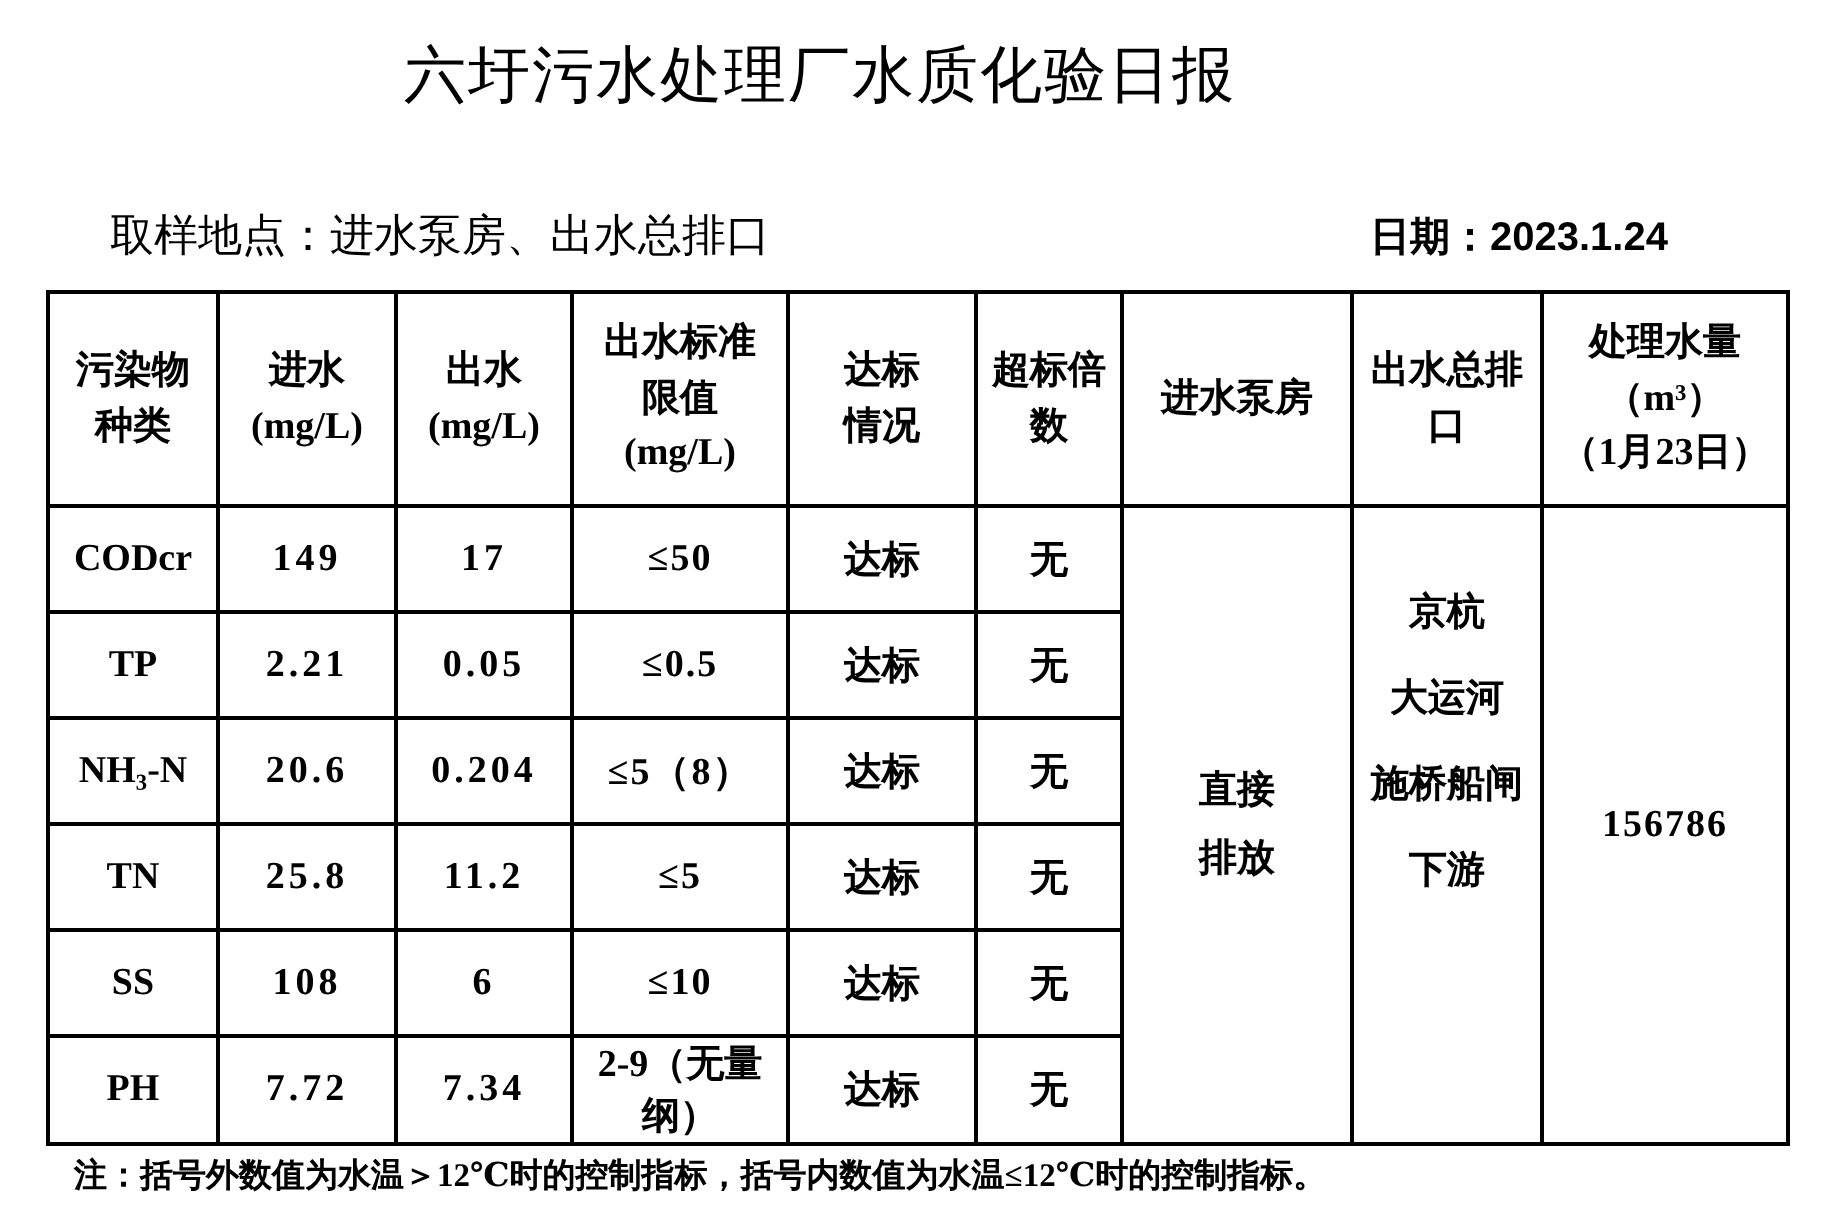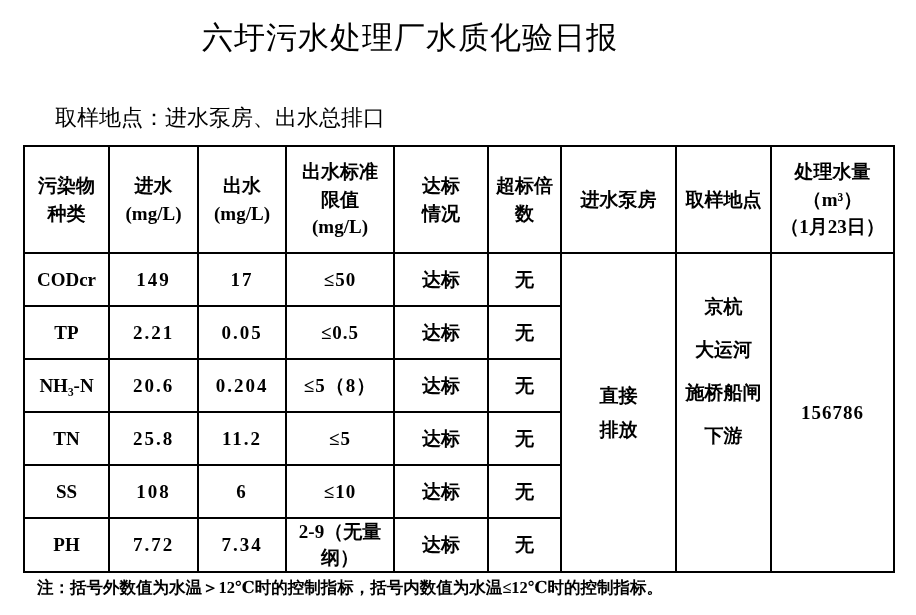--- a/index.html
+++ b/index.html
@@ -94,6 +94,7 @@
   <h1 class="title">六圩污水处理厂水质化验日报</h1>
 
   <div class="sampling">取样地点：进水泵房、出水总排口</div>
+  <div class="date">日期：2023.1.24</div>
 
   <table class="report">
     <colgroup>

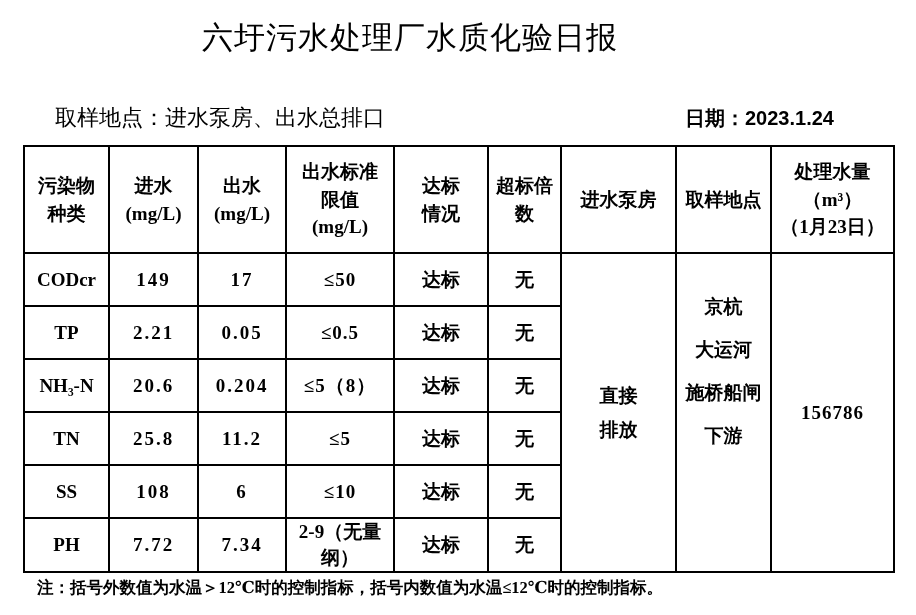--- a/index.html
+++ b/index.html
@@ -124,7 +124,7 @@
         <th class="pre">超标倍
 数</th>
         <th class="pre">进水泵房</th>
-        <th class="pre">取样地点</th>
+        <th class="pre">出水总排口</th>
         <th class="pre">处理水量
 （m³）
 （1月23日）</th>

